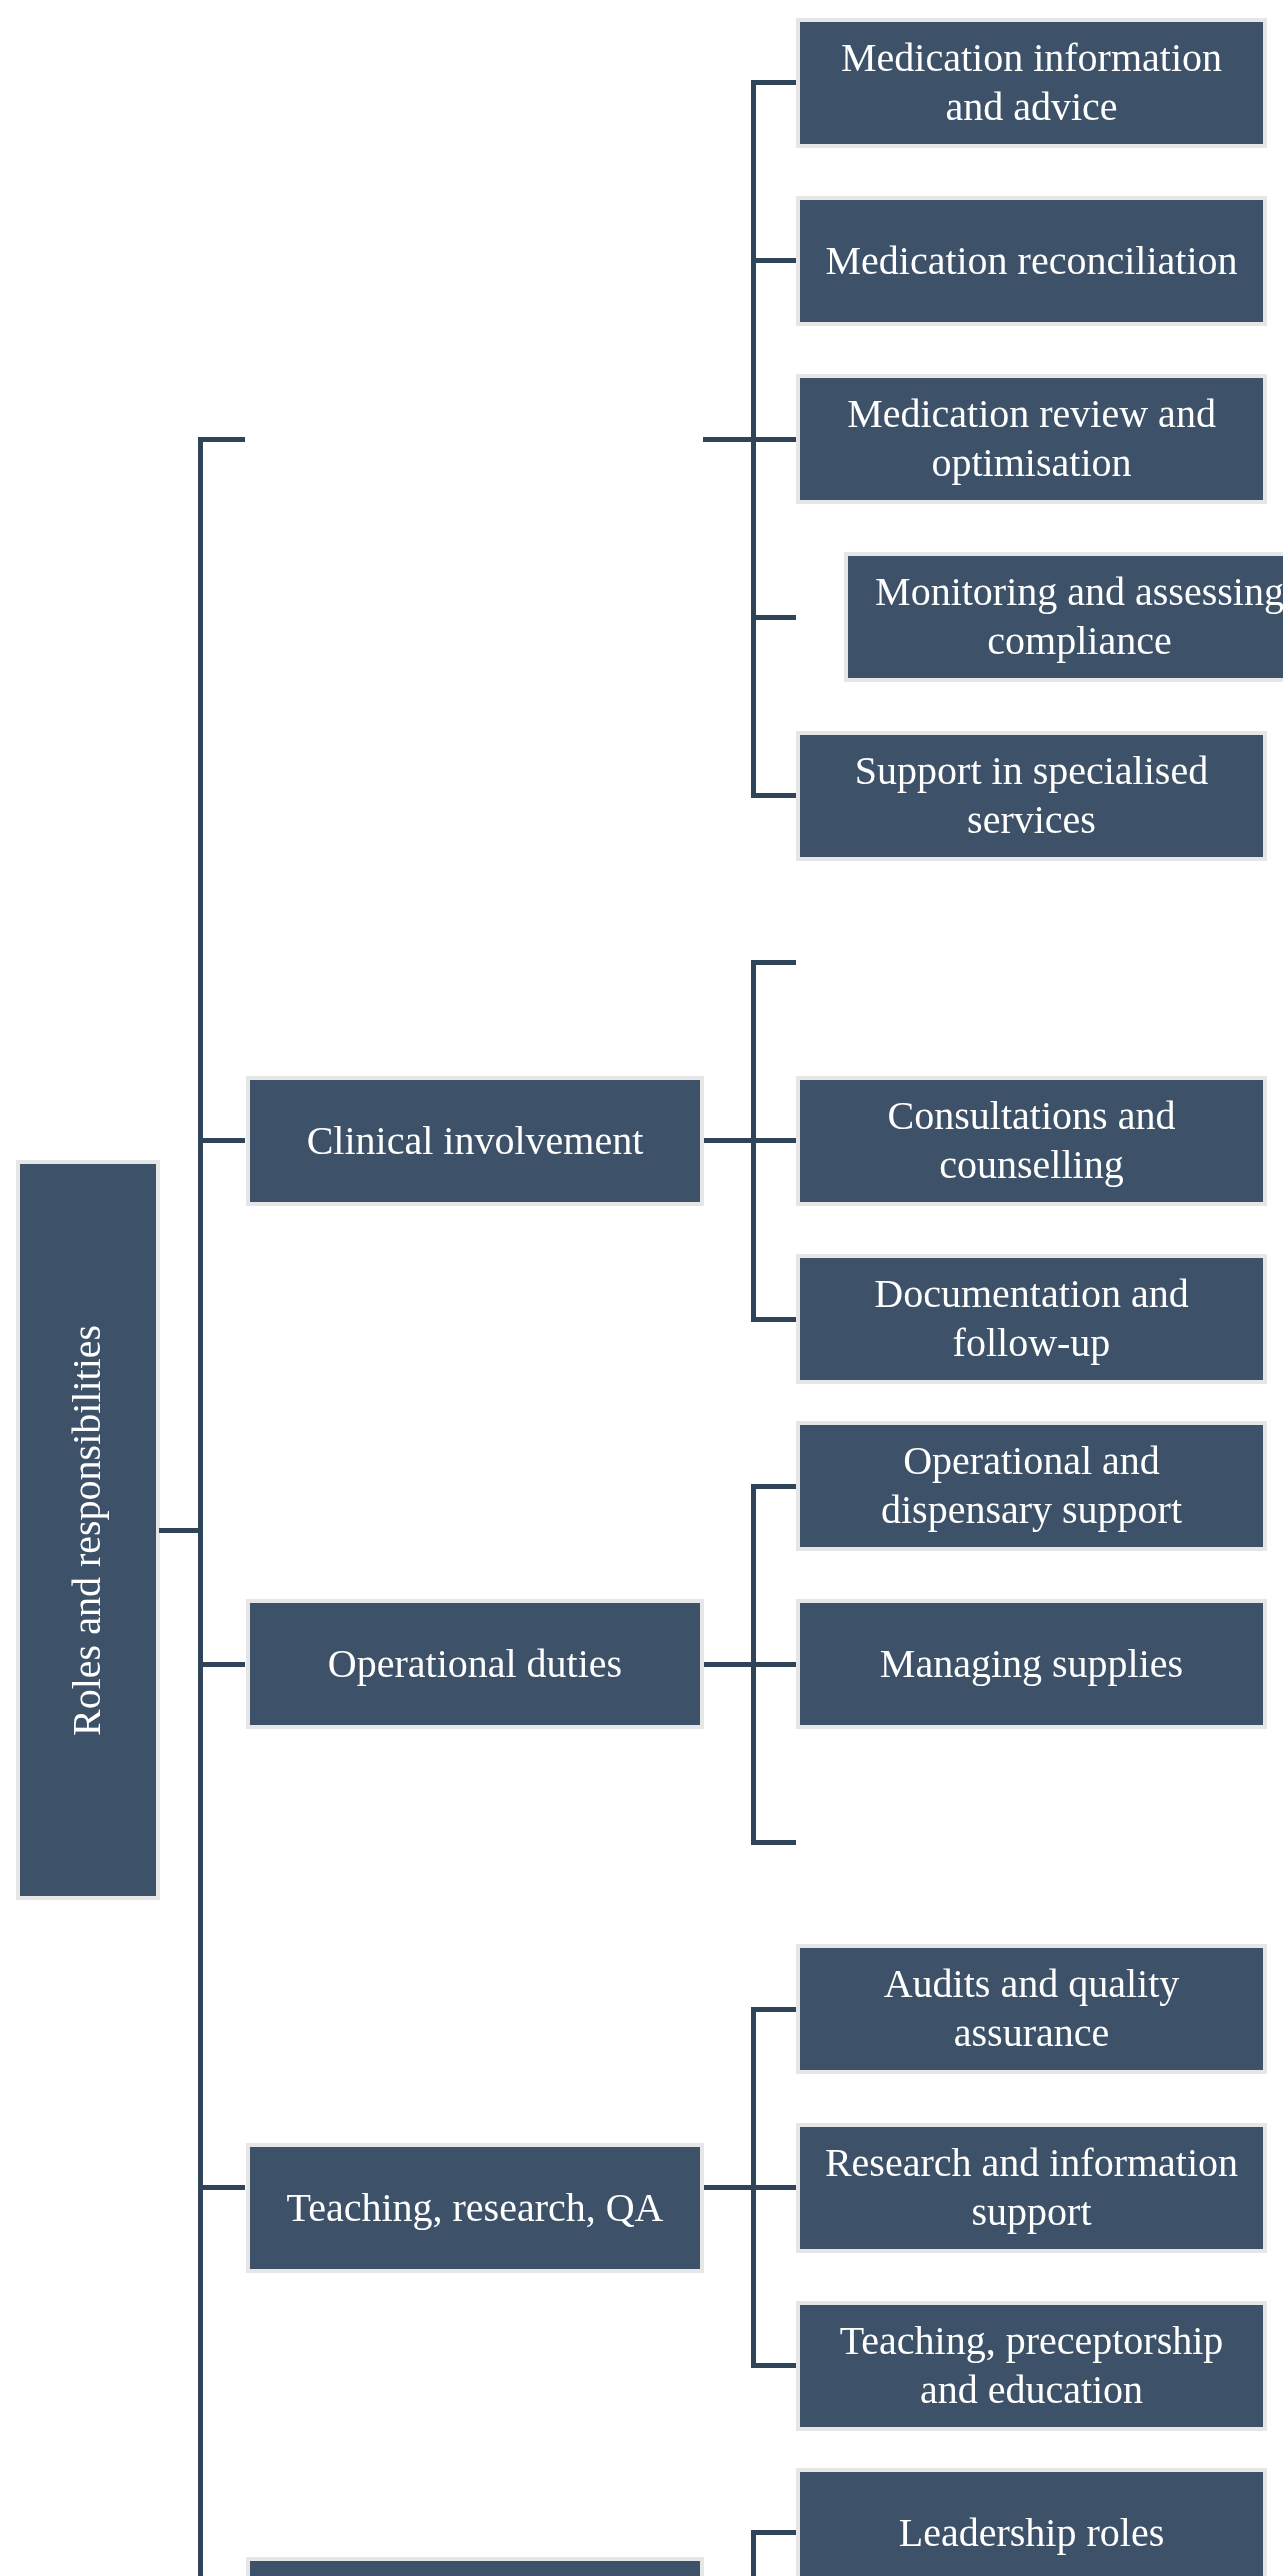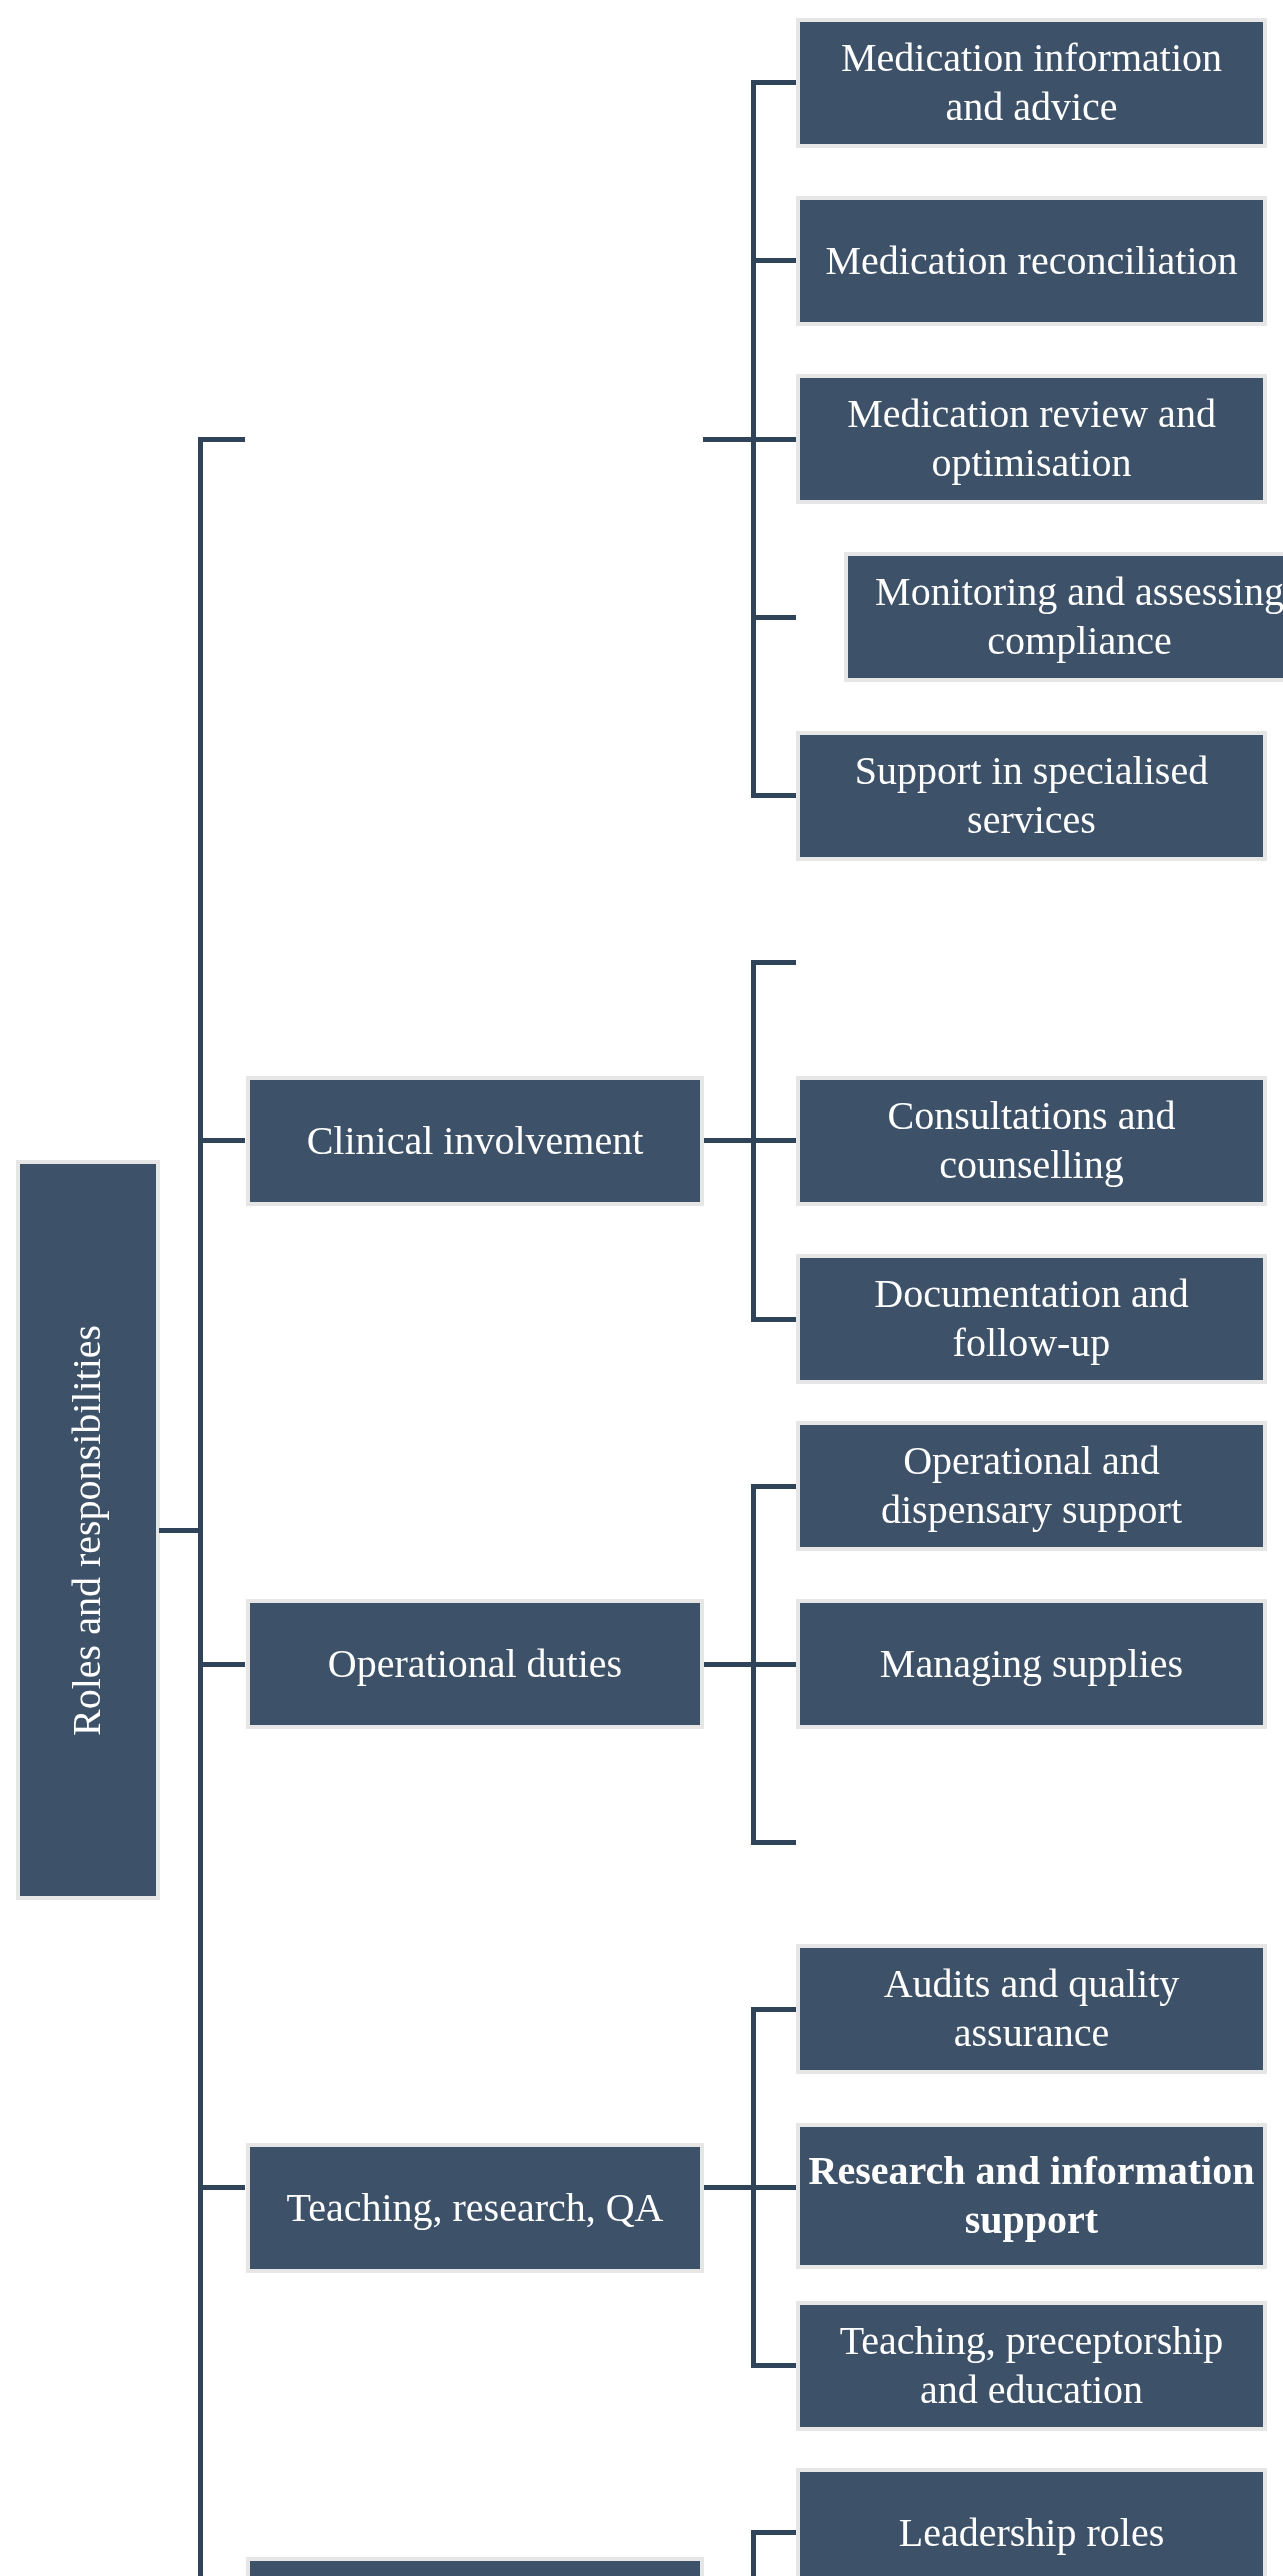--- a/index.html
+++ b/index.html
@@ -98,7 +98,7 @@
     <div class="node" style="left: 796px; top: 1944px; width: 471px; height: 130px;">Audits and quality
 assurance</div>
     <div class="line" style="left: 751px; top: 2007px; width: 45px; height: 4.6px;"></div>
-    <div class="node" style="left: 796px; top: 2123px; width: 471px; height: 146px; font-weight: bold;">Research and information
+    <div class="node" style="left: 796px; top: 2123px; width: 471px; height: 130px;">Research and information
 support</div>
     <div class="line" style="left: 751px; top: 2185px; width: 45px; height: 4.6px;"></div>
     <div class="node" style="left: 796px; top: 2301px; width: 471px; height: 130px;">Teaching, preceptorship

